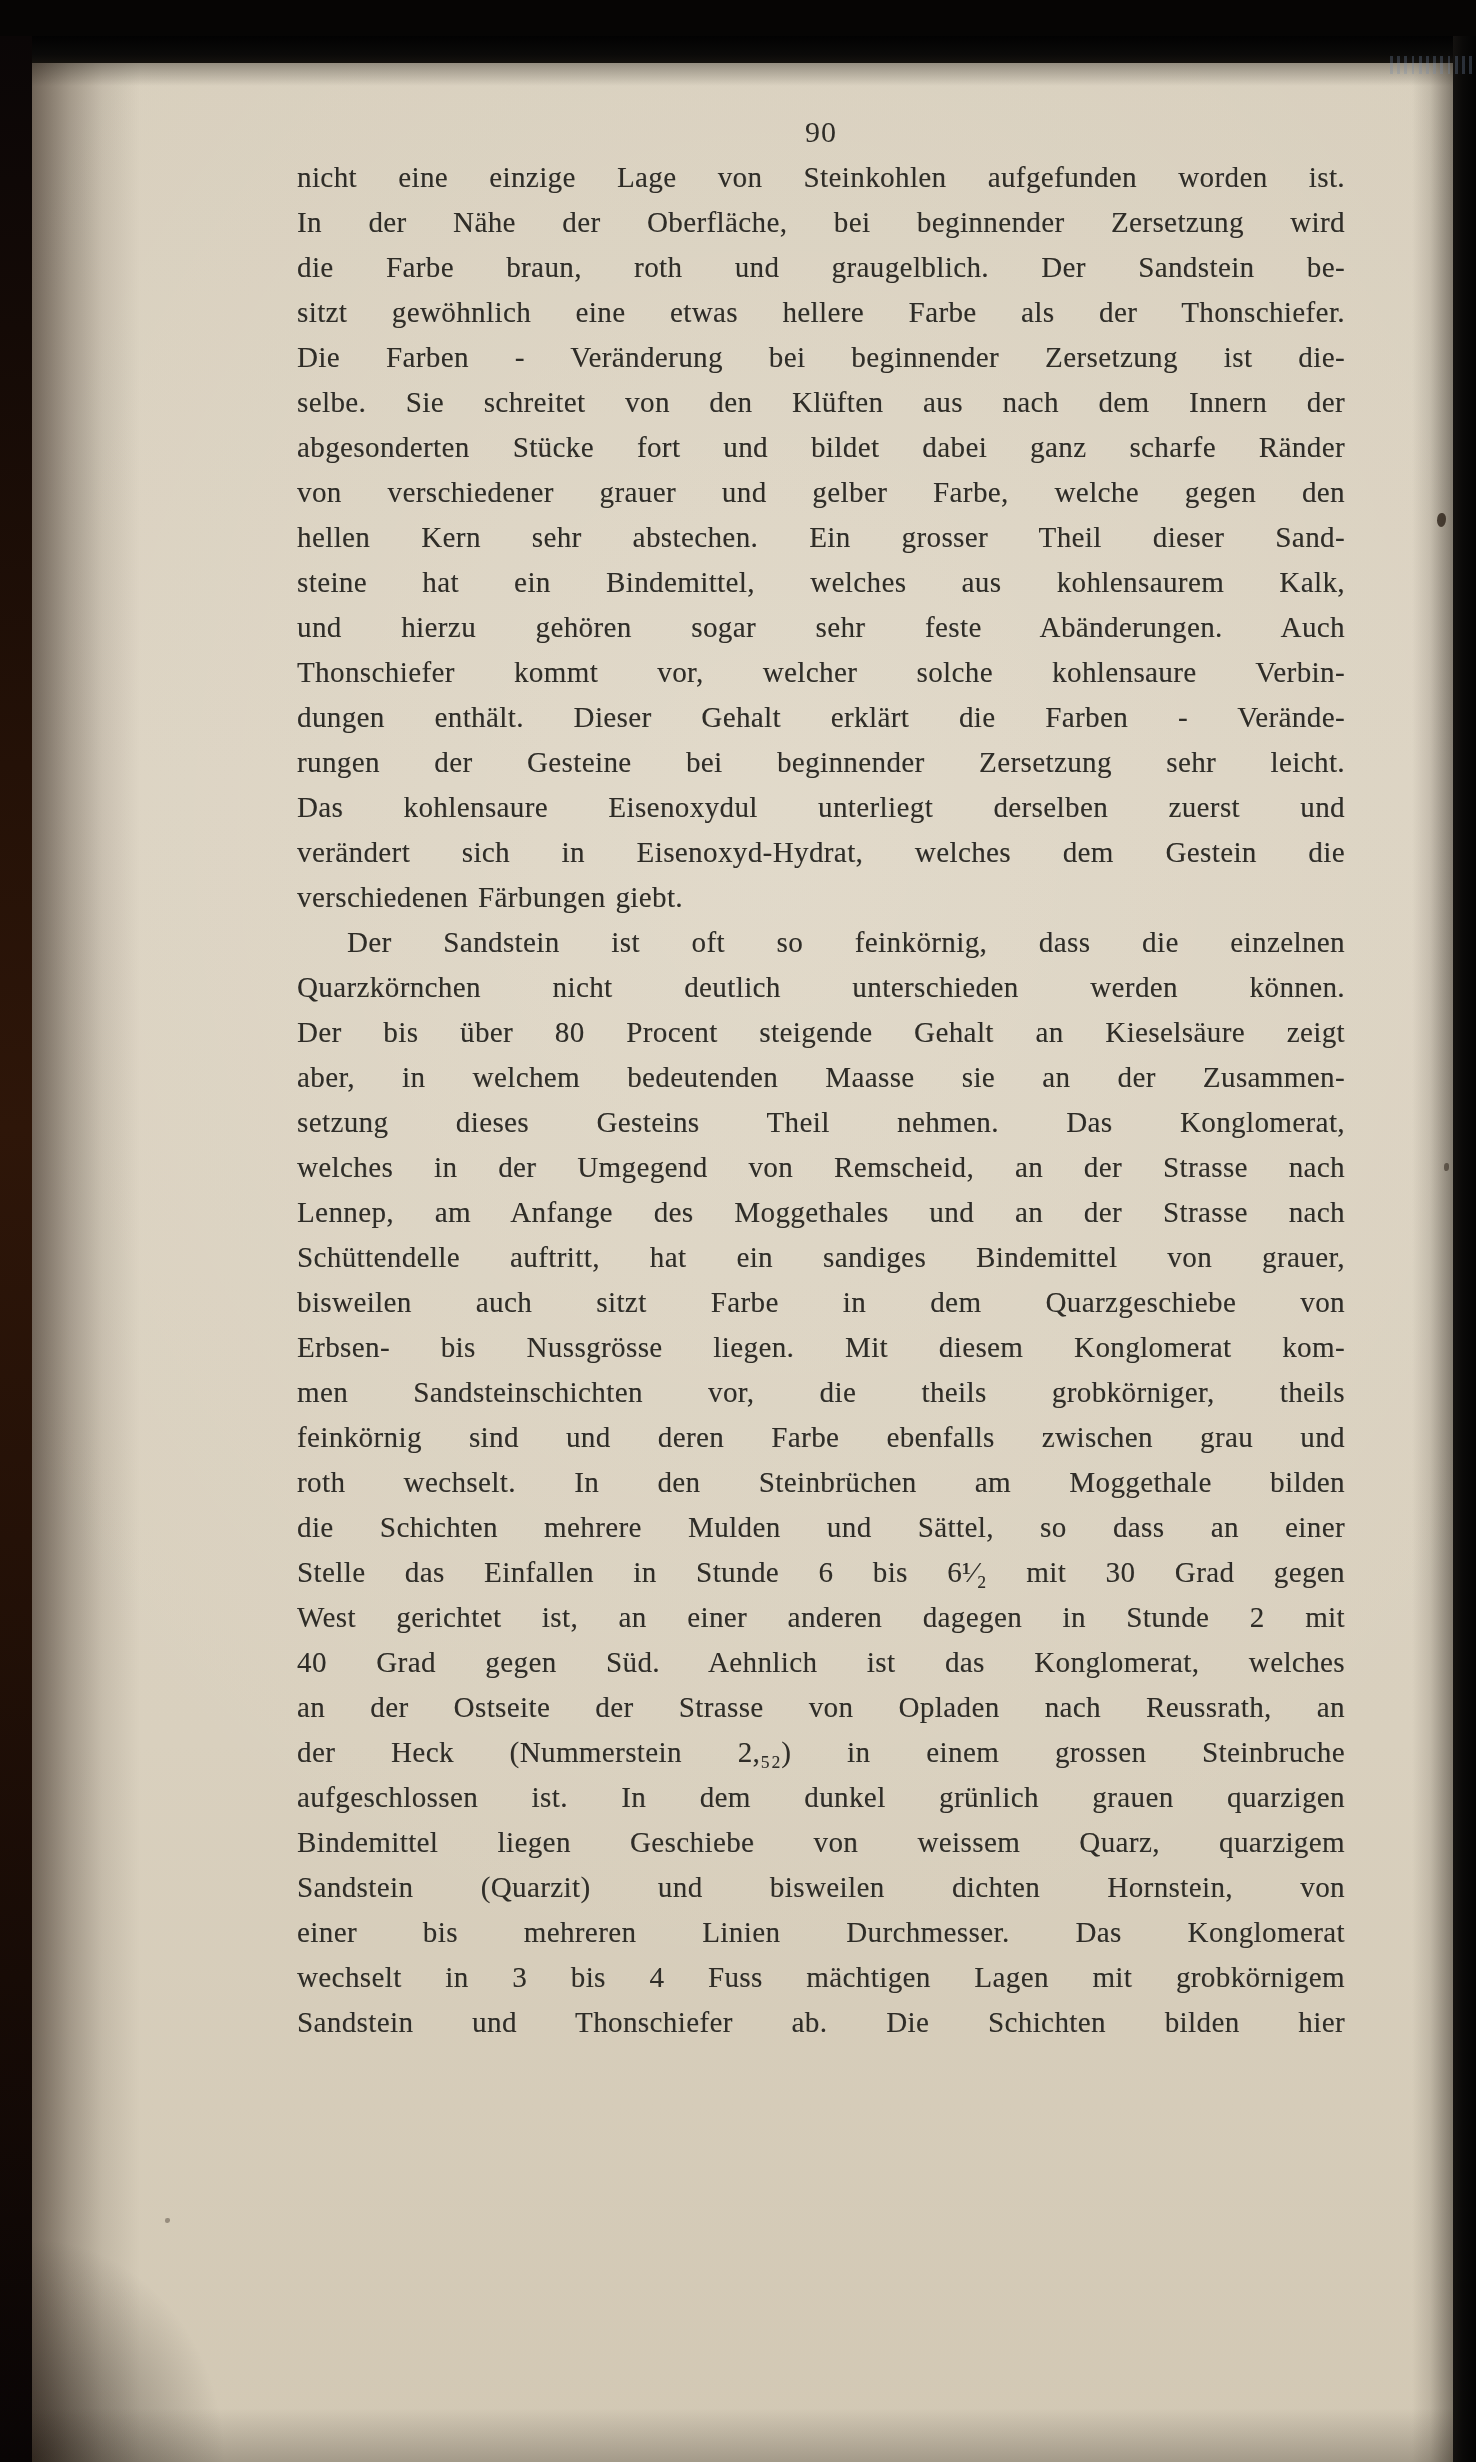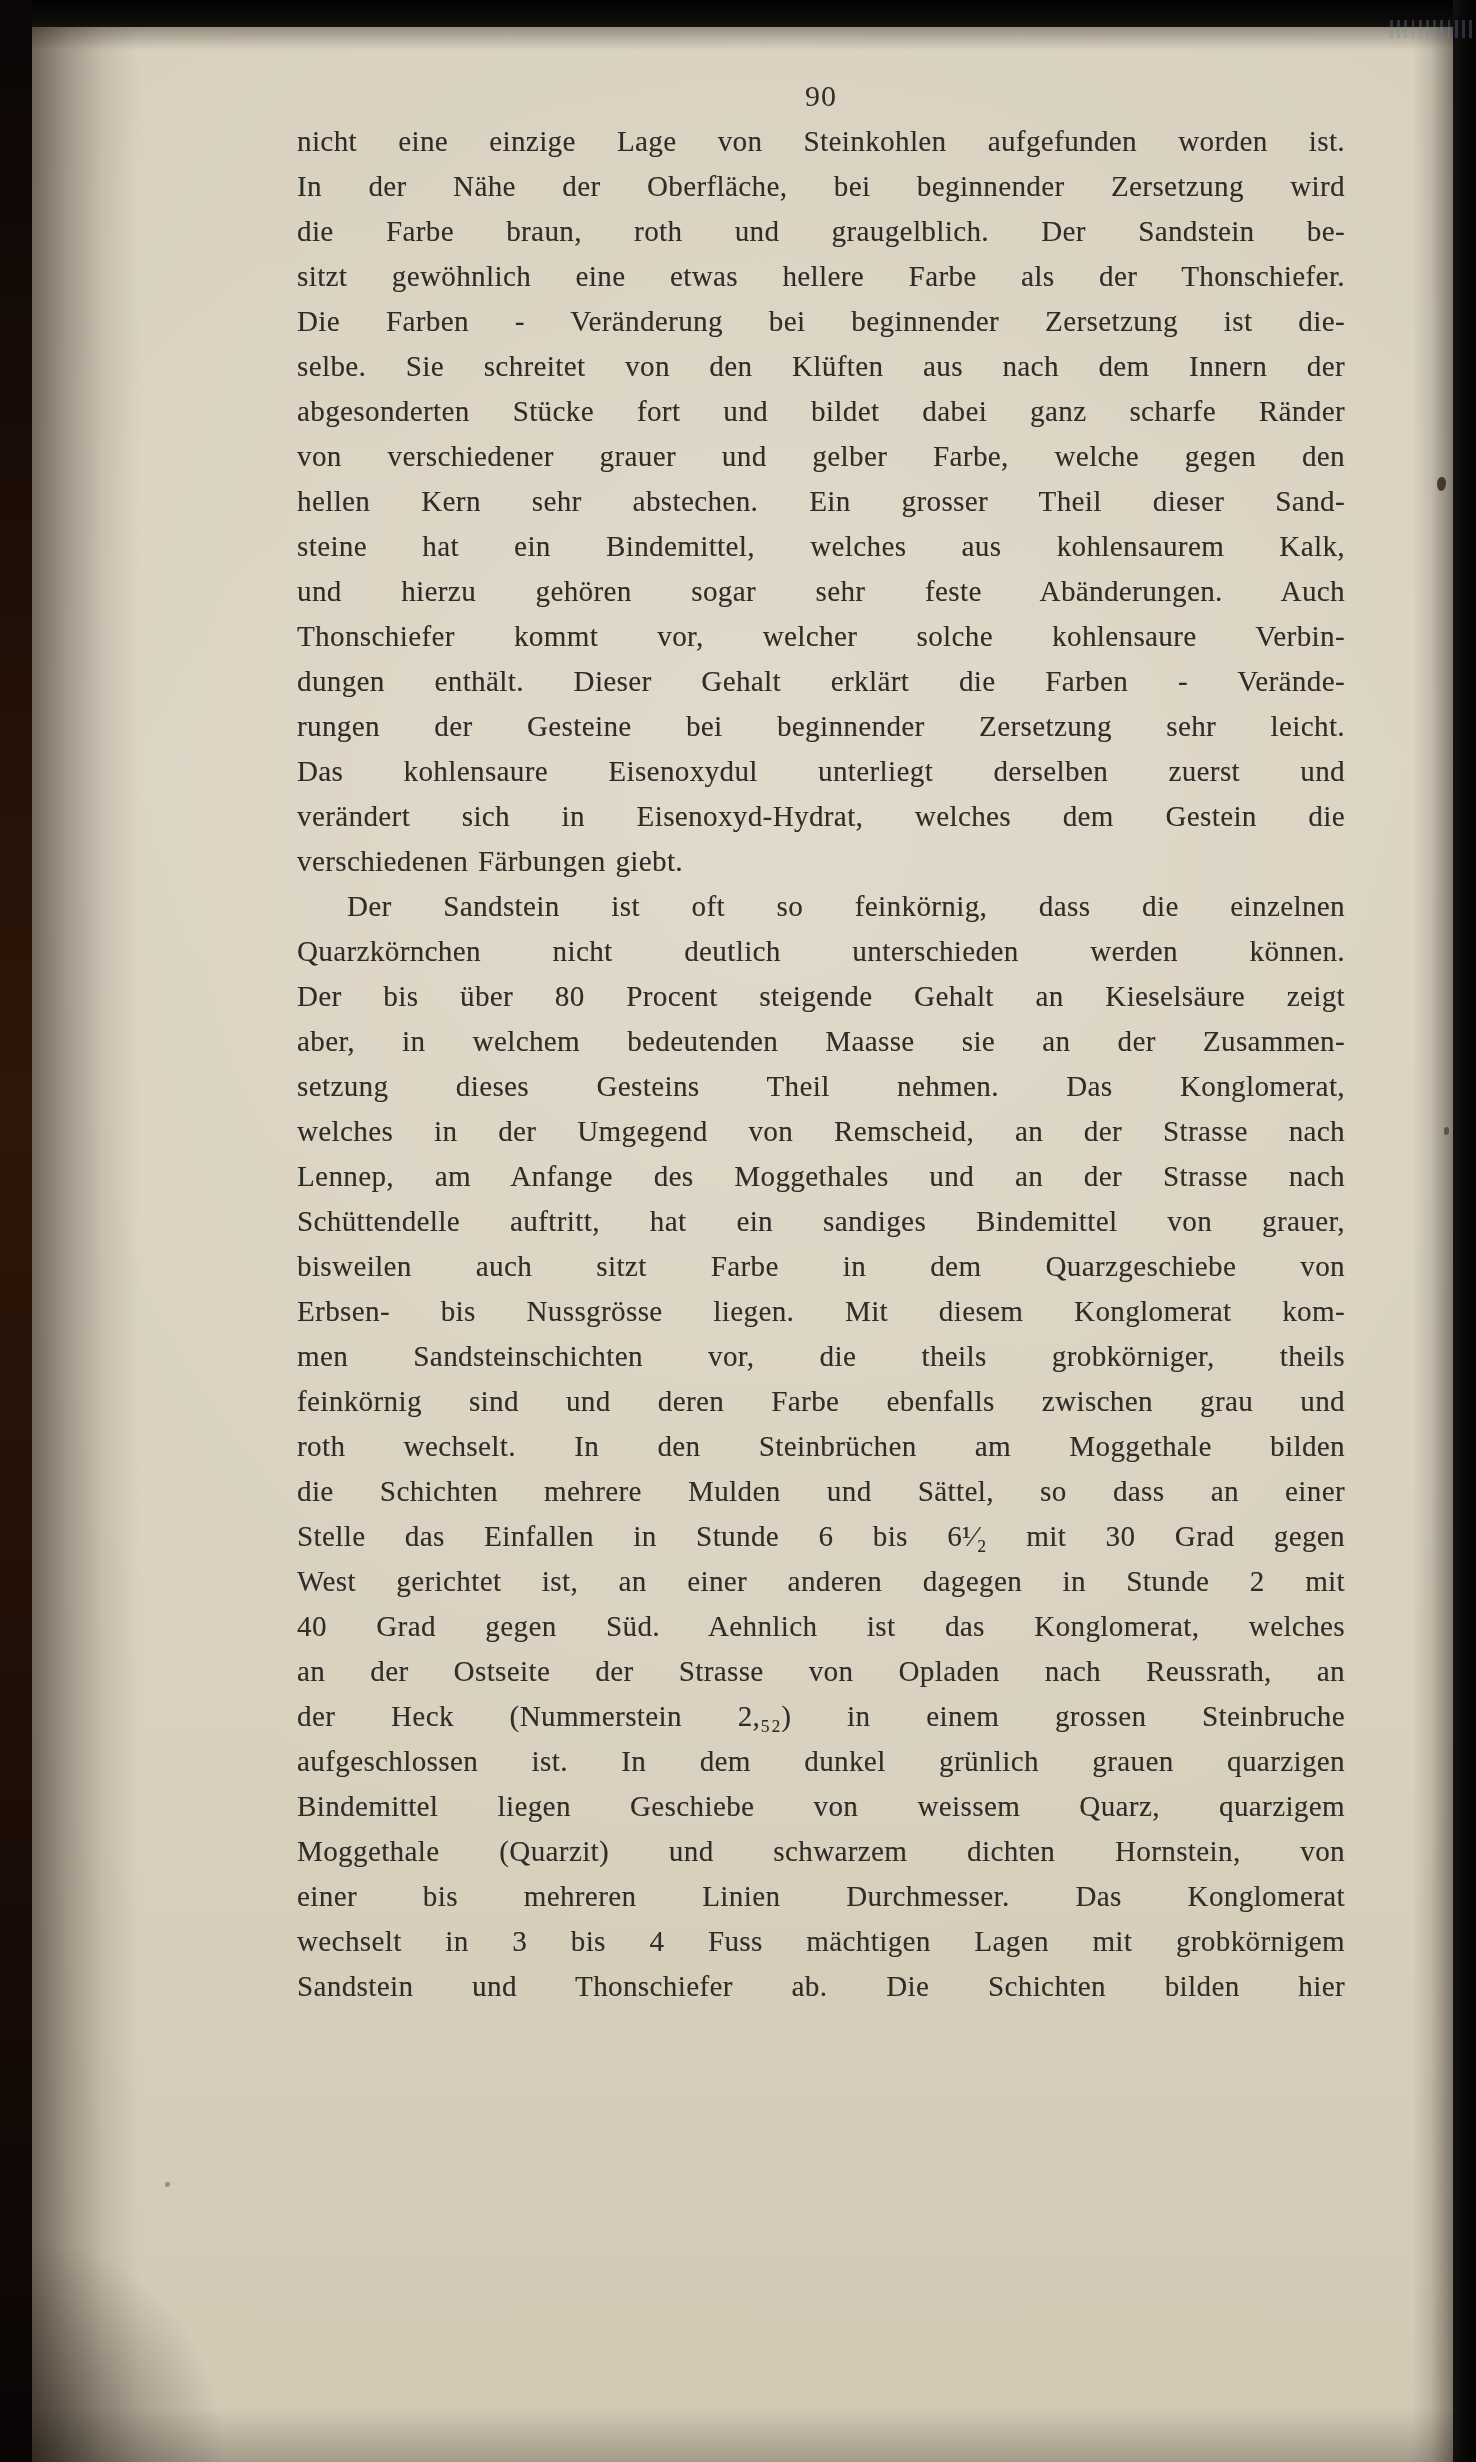--- a/index.html
+++ b/index.html
@@ -18,6 +18,7 @@
     position: absolute;
     inset: 0;
     background: #a21caf;
+    margin-top: 36px;
   }
   
   .top-strip {

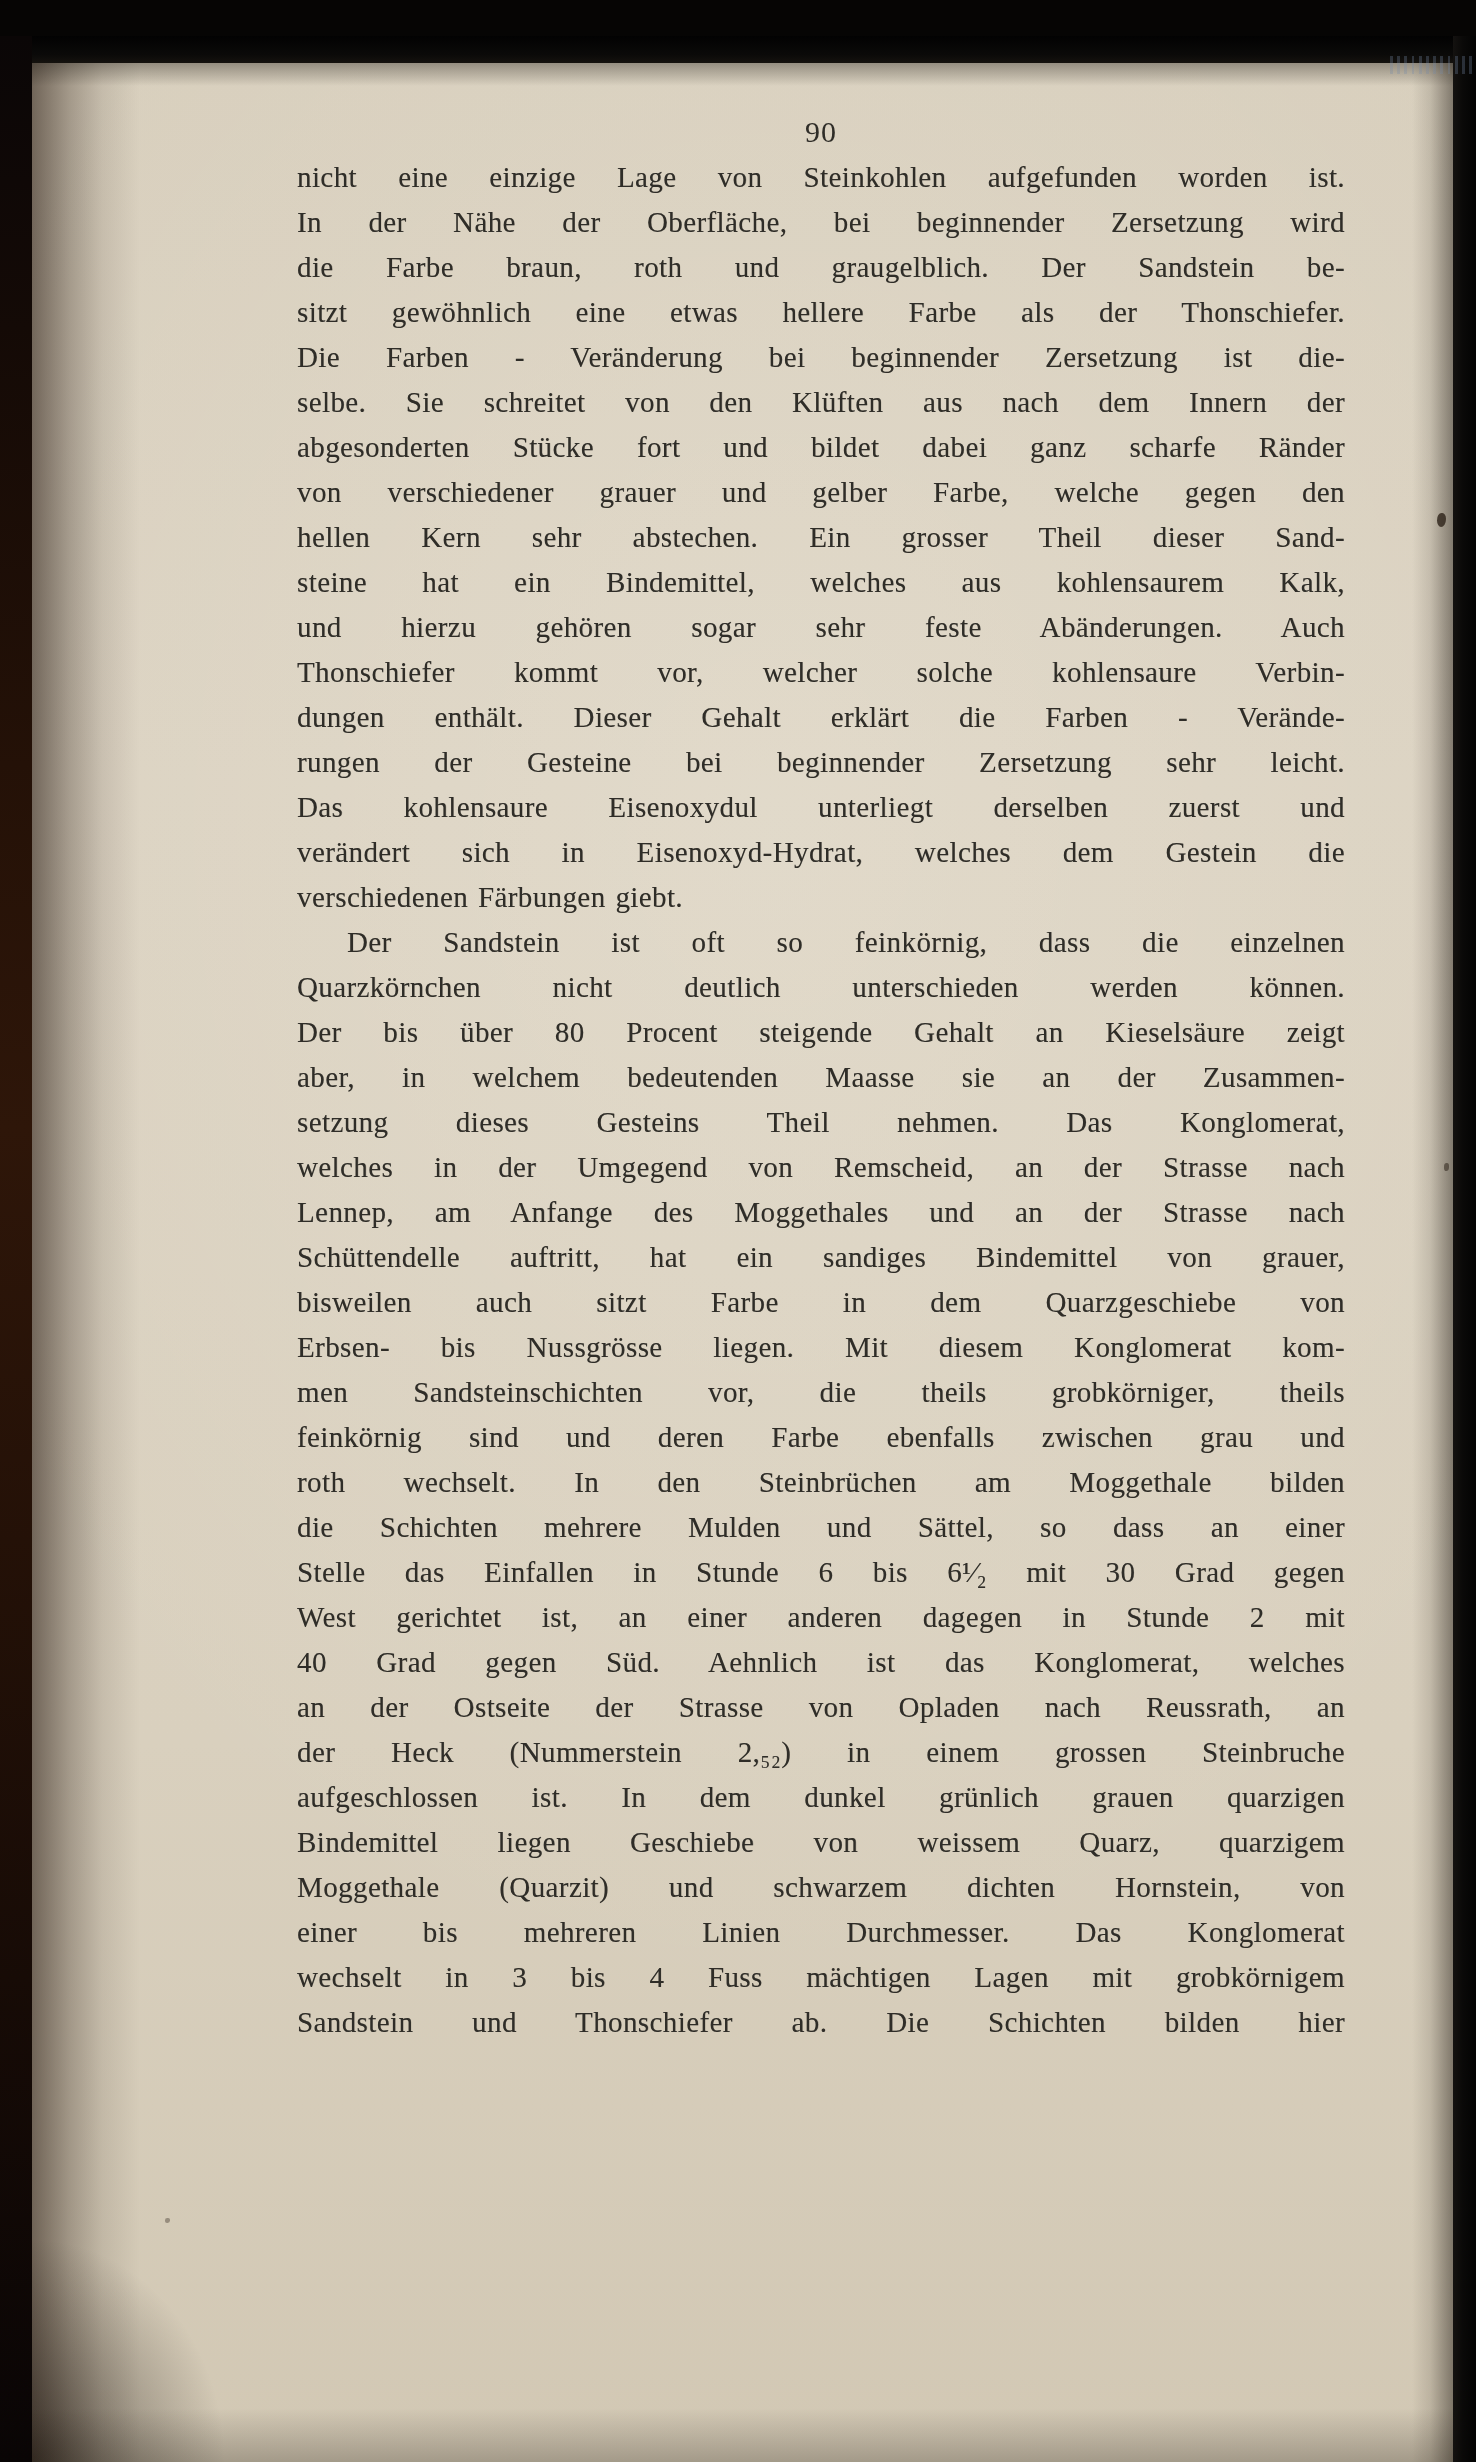--- a/index.html
+++ b/index.html
@@ -191,7 +191,7 @@
         <div class="line just">der Heck (Nummerstein 2,₅₂) in einem grossen Steinbruche</div>
         <div class="line just">aufgeschlossen ist. In dem dunkel grünlich grauen quarzigen</div>
         <div class="line just">Bindemittel liegen Geschiebe von weissem Quarz, quarzigem</div>
-        <div class="line just">Moggethale (Quarzit) und schwarzem dichten Hornstein, von</div>
+        <div class="line just">Sandstein (Quarzit) und bisweilen dichten Hornstein, von</div>
         <div class="line just">einer bis mehreren Linien Durchmesser. Das Konglomerat</div>
         <div class="line just">wechselt in 3 bis 4 Fuss mächtigen Lagen mit grobkörnigem</div>
         <div class="line just">Sandstein und Thonschiefer ab. Die Schichten bilden hier</div>

